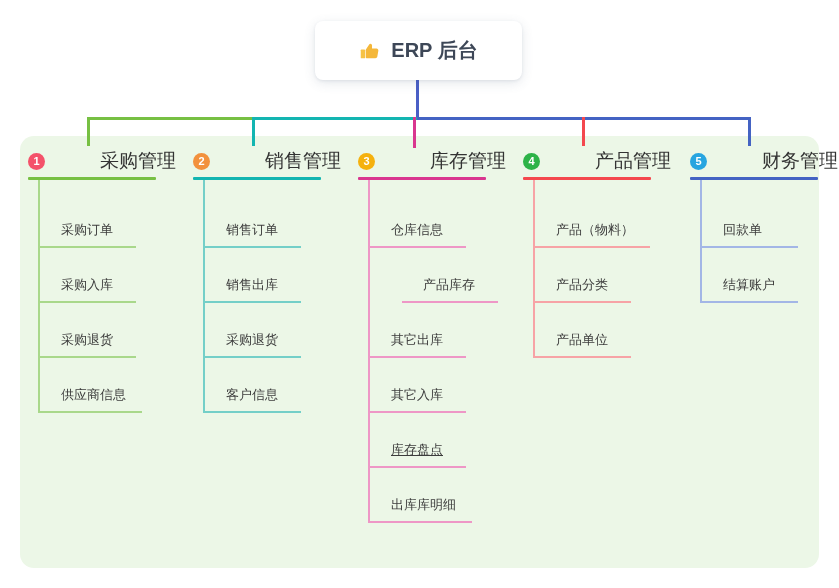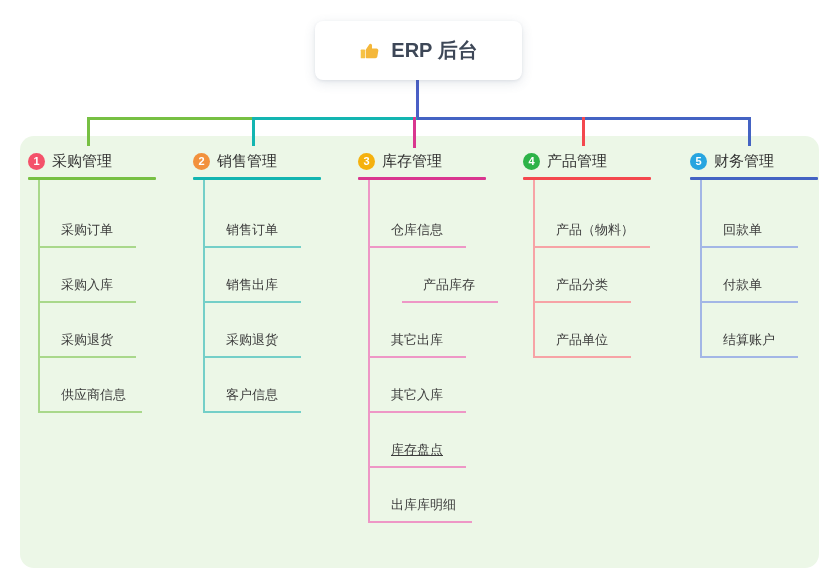--- a/index.html
+++ b/index.html
@@ -37,7 +37,7 @@
     display:flex;align-items:center;justify-content:center;
     color:#ffffff;font-size:11px;font-weight:700;line-height:1;
   }
-  .branch-label{font-size:15px;color:#333333;white-space:nowrap;}
+  .branch-label{font-size:19px;color:#333333;white-space:nowrap;margin-left:48px;}
   .branch-underline{height:3px;width:128px;margin-top:3px;border-radius:1px;}
   .children{margin-left:10px;border-left:2px solid;width:max-content;}
   .child{

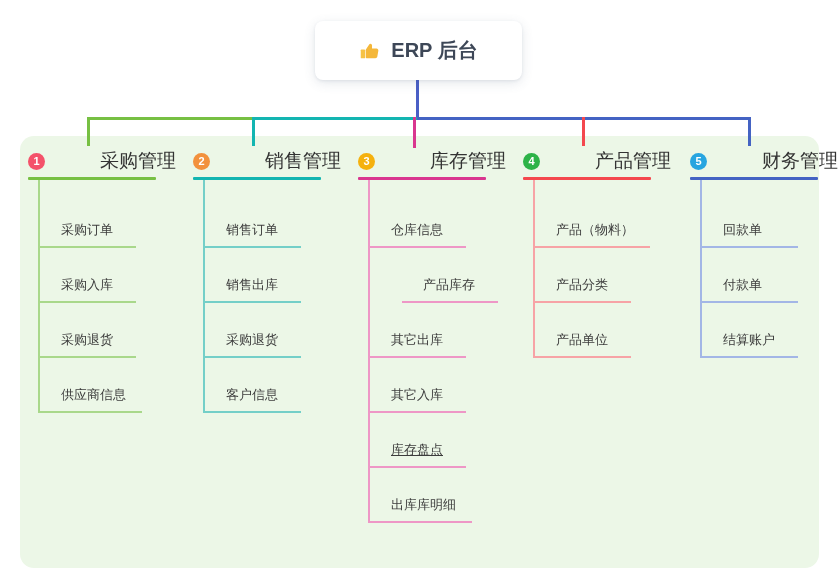--- a/index.html
+++ b/index.html
@@ -138,7 +138,6 @@
         <div class="branch-underline" style="background: rgb(68, 99, 195);"></div>
         <div class="children" style="border-left-color: rgb(163, 182, 230);">
           <div class="child" style="border-bottom-color: rgb(163, 182, 230);">回款单</div>
-          <div class="child" style="border-bottom-color: rgb(163, 182, 230);">付款单</div>
           <div class="child" style="border-bottom-color: rgb(163, 182, 230);">结算账户</div>
         </div>
       </div>

